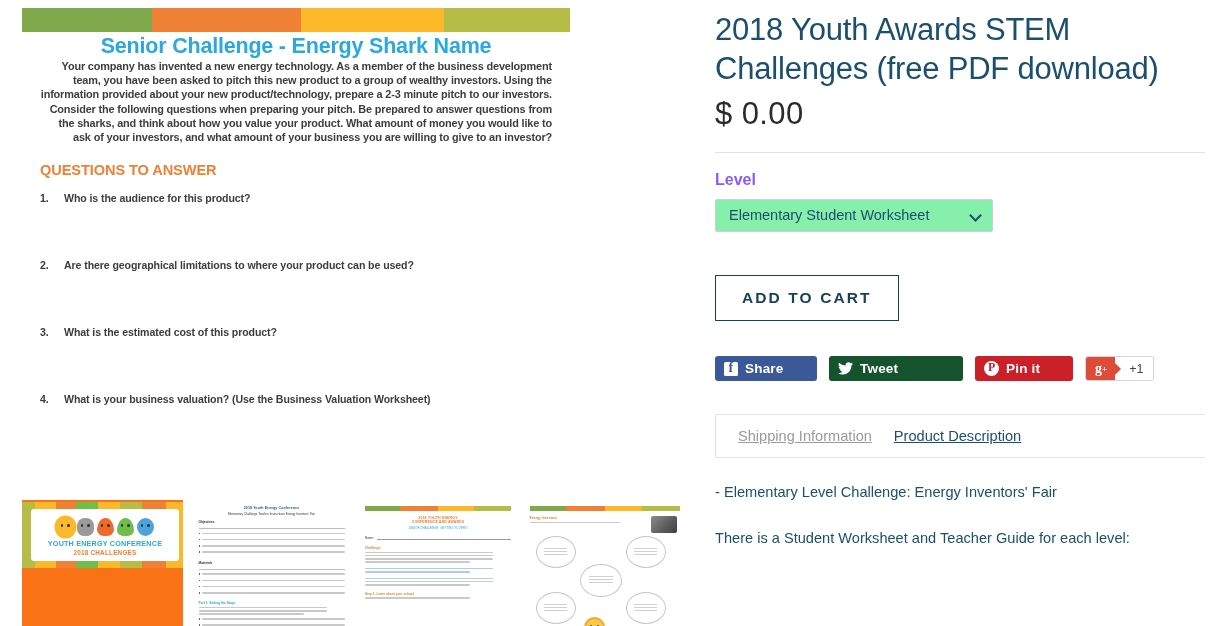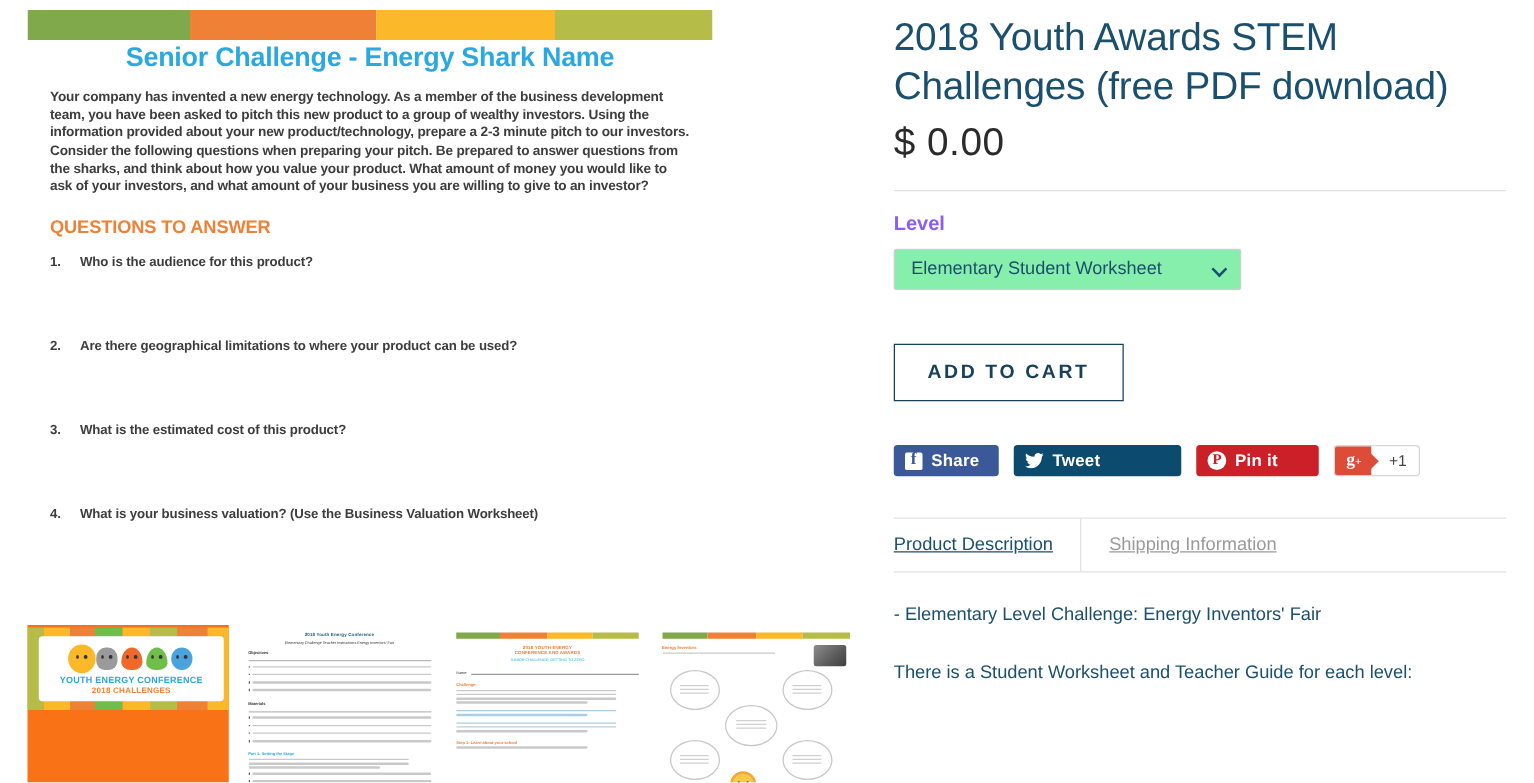--- a/index.html
+++ b/index.html
@@ -67,11 +67,10 @@
   }
 
   .doc-para {
-    margin-top: 12px;
     font-size: 10.9px;
     line-height: 1.30;
     color: #3d3d3d;
-    text-align: left;
+    text-align: right;
     font-weight: 600;
     letter-spacing: -0.15px;
   }

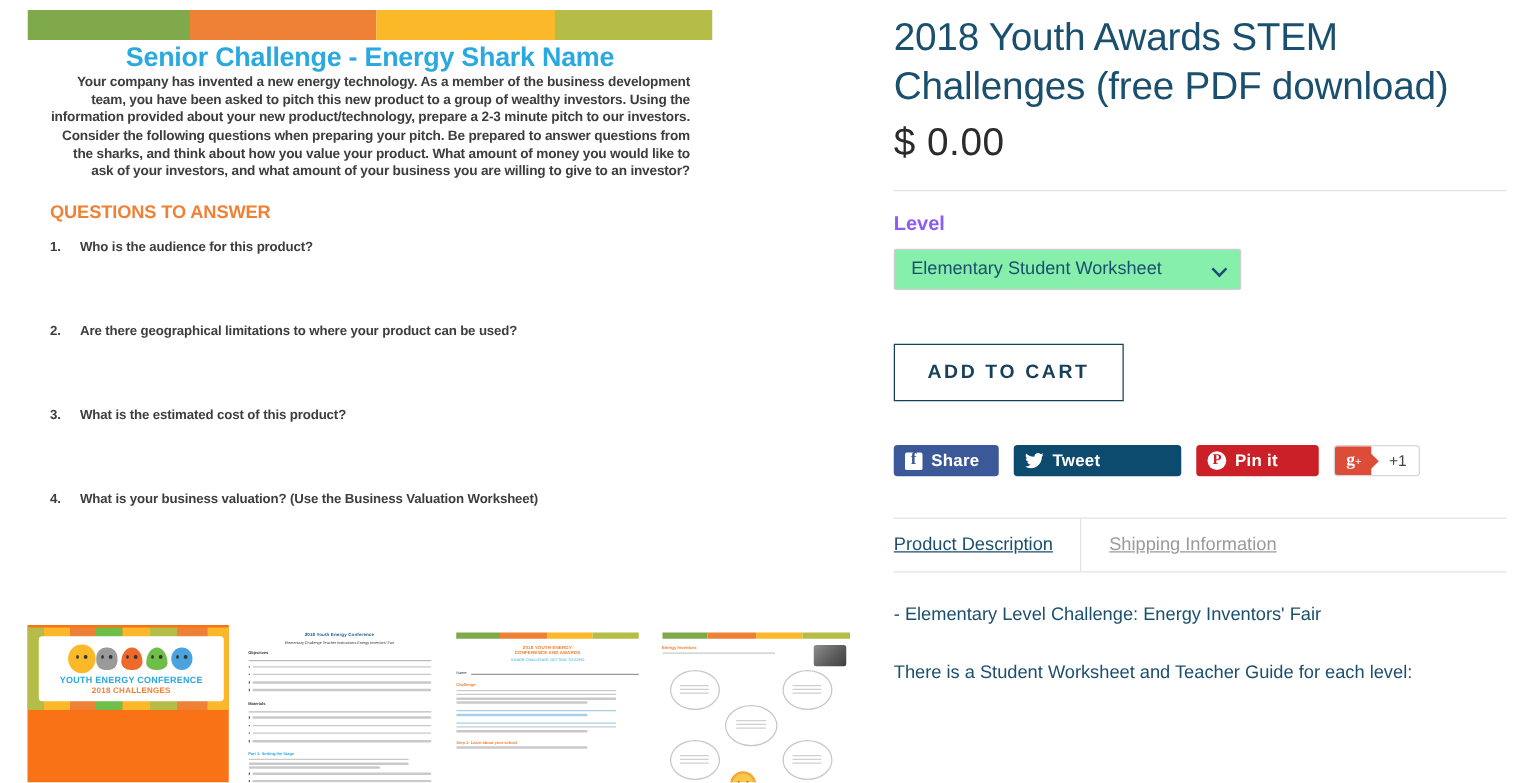--- a/index.html
+++ b/index.html
@@ -311,7 +311,7 @@
     cursor: pointer;
     letter-spacing: .2px;
   }
-  .sbtn.fb { background: #3b5998; width: 84px; }
+  .sbtn.fb { background: #3b5998; width: 102px; }
   .sbtn.tw { background: #0c4a6e; width: 134px; }
   .sbtn.pin { background: #cb2027; width: 98px; }
 

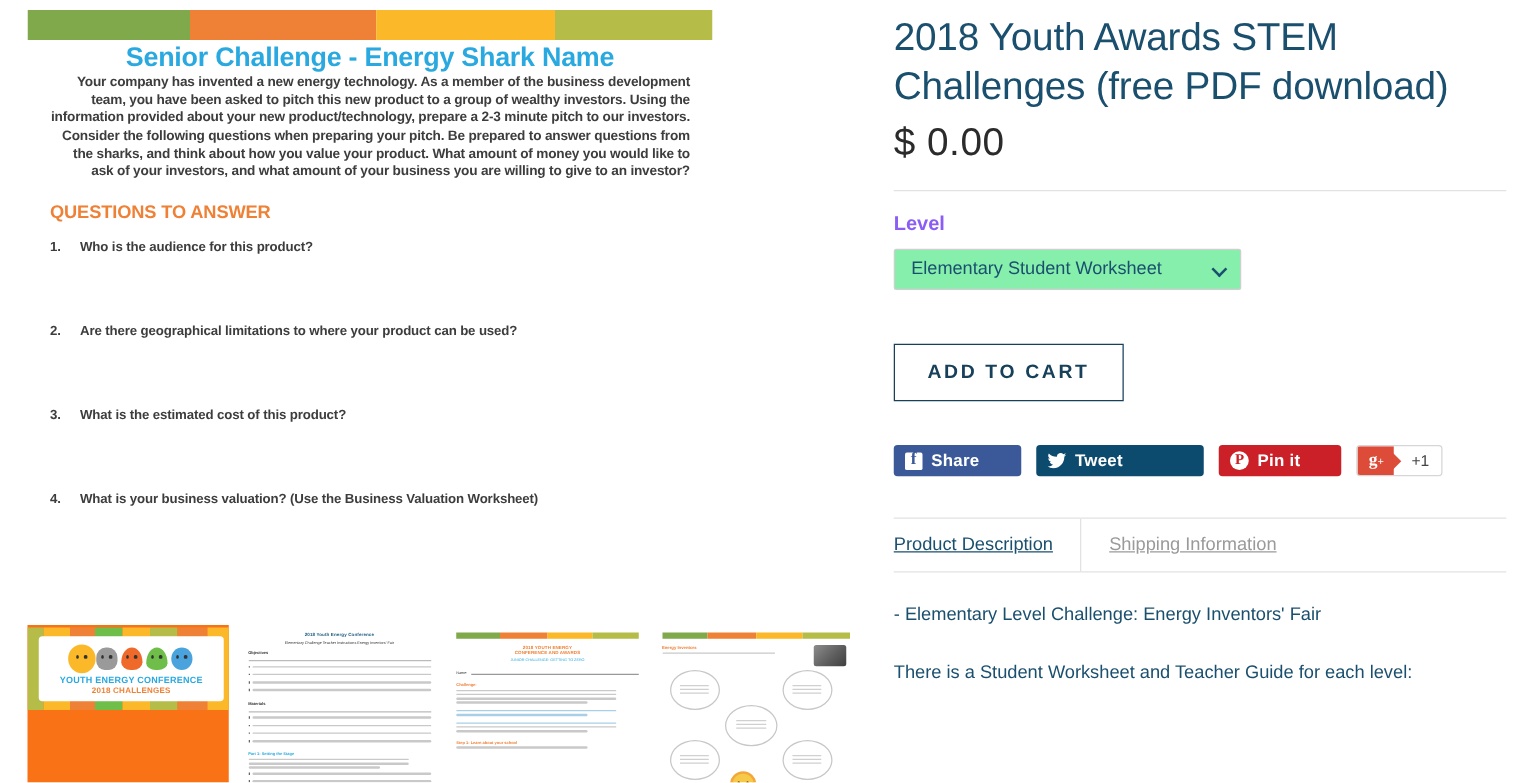--- a/index.html
+++ b/index.html
@@ -312,7 +312,7 @@
     letter-spacing: .2px;
   }
   .sbtn.fb { background: #3b5998; width: 102px; }
-  .sbtn.tw { background: #0c4a6e; width: 134px; }
+  .sbtn.tw { background: #14532d; width: 134px; }
   .sbtn.pin { background: #cb2027; width: 98px; }
 
   .ic-fb {

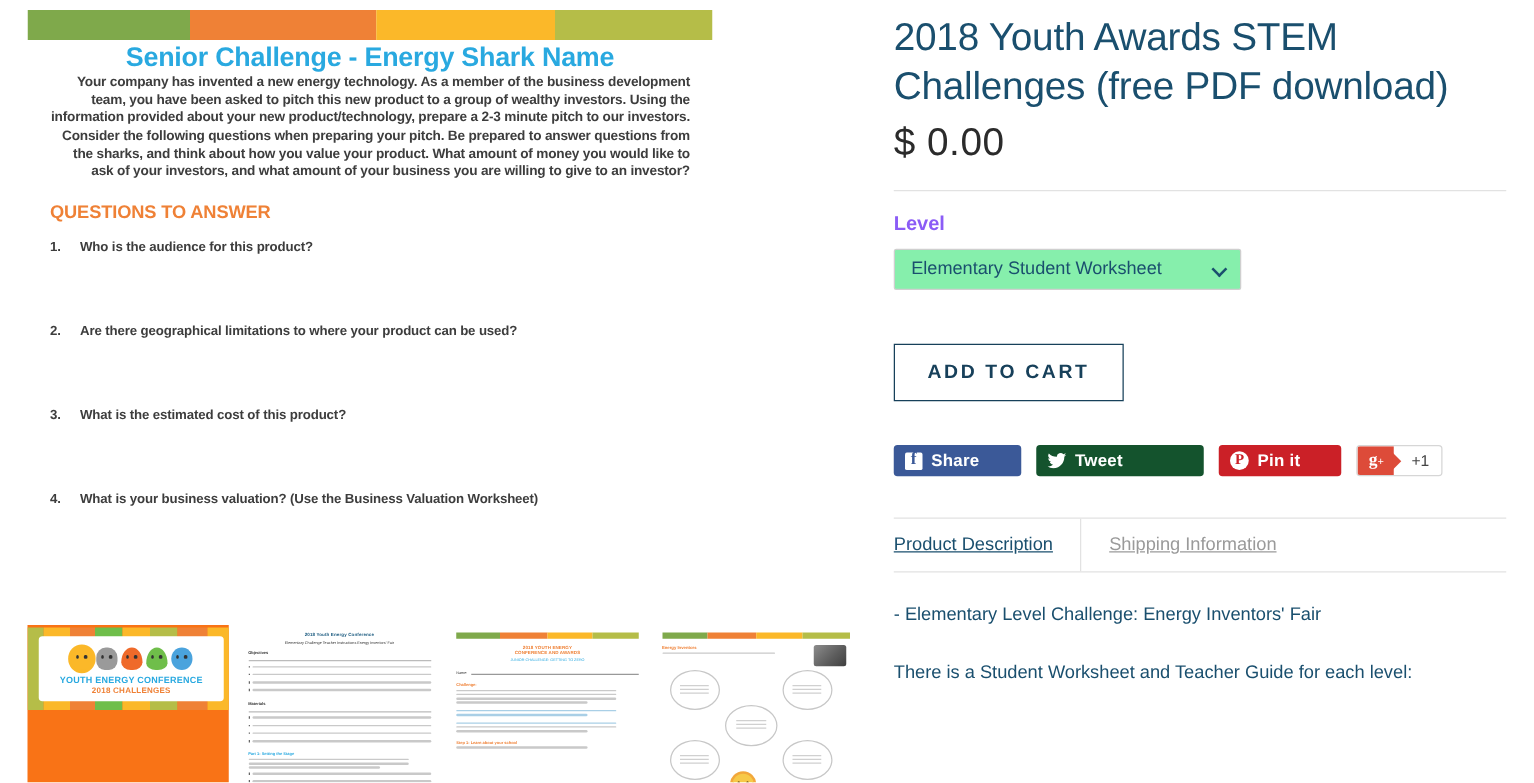--- a/index.html
+++ b/index.html
@@ -666,11 +666,11 @@
     </div>
 
     <div class="tabs-row">
+      <div class="tab inactive">
+        <span class="tab-label">Shipping Information</span>
+      </div>
       <div class="tab active">
         <span class="tab-label">Product Description</span>
-      </div>
-      <div class="tab inactive">
-        <span class="tab-label">Shipping Information</span>
       </div>
     </div>
 

